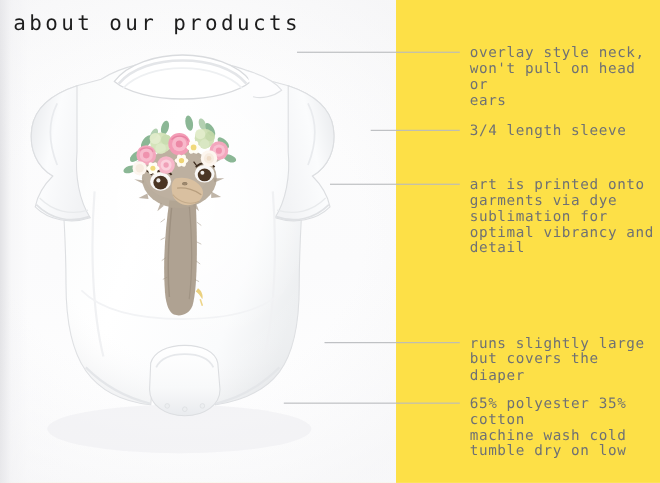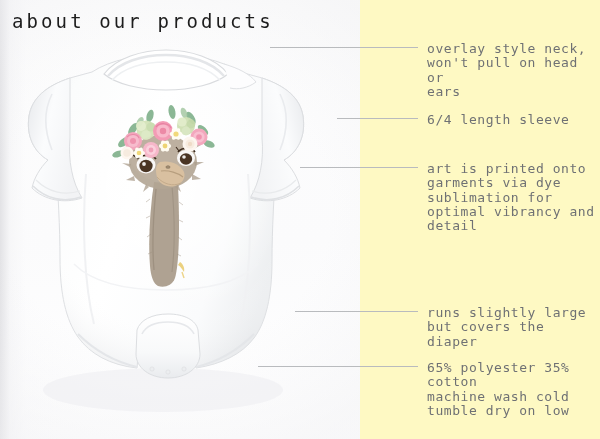--- a/index.html
+++ b/index.html
@@ -12,7 +12,7 @@
     width: 600px;
     height: 439px;
     overflow: hidden;
-    background: #fef9c3;
+    background: #fde047;
     font-family: "DejaVu Sans Mono", "Liberation Mono", monospace;
   }
 

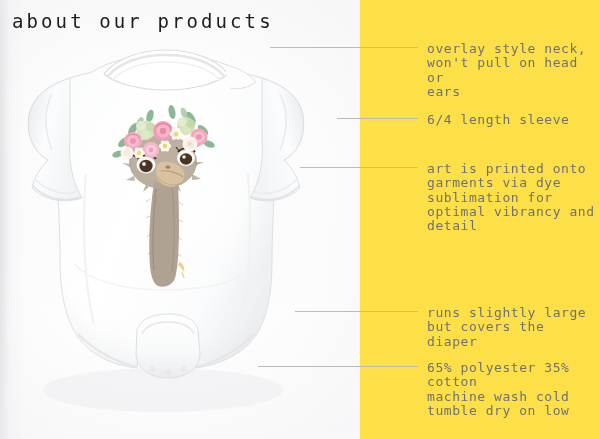--- a/index.html
+++ b/index.html
@@ -370,7 +370,7 @@
   <div class="note" style="top:42px;">overlay style neck,
 won't pull on head or
 ears</div>
-  <div class="note" style="top:113px;">6/4 length sleeve</div>
+  <div class="note" style="top:113px;">3/4 length sleeve</div>
   <div class="note" style="top:162px;">art is printed onto
 garments via dye
 sublimation for

